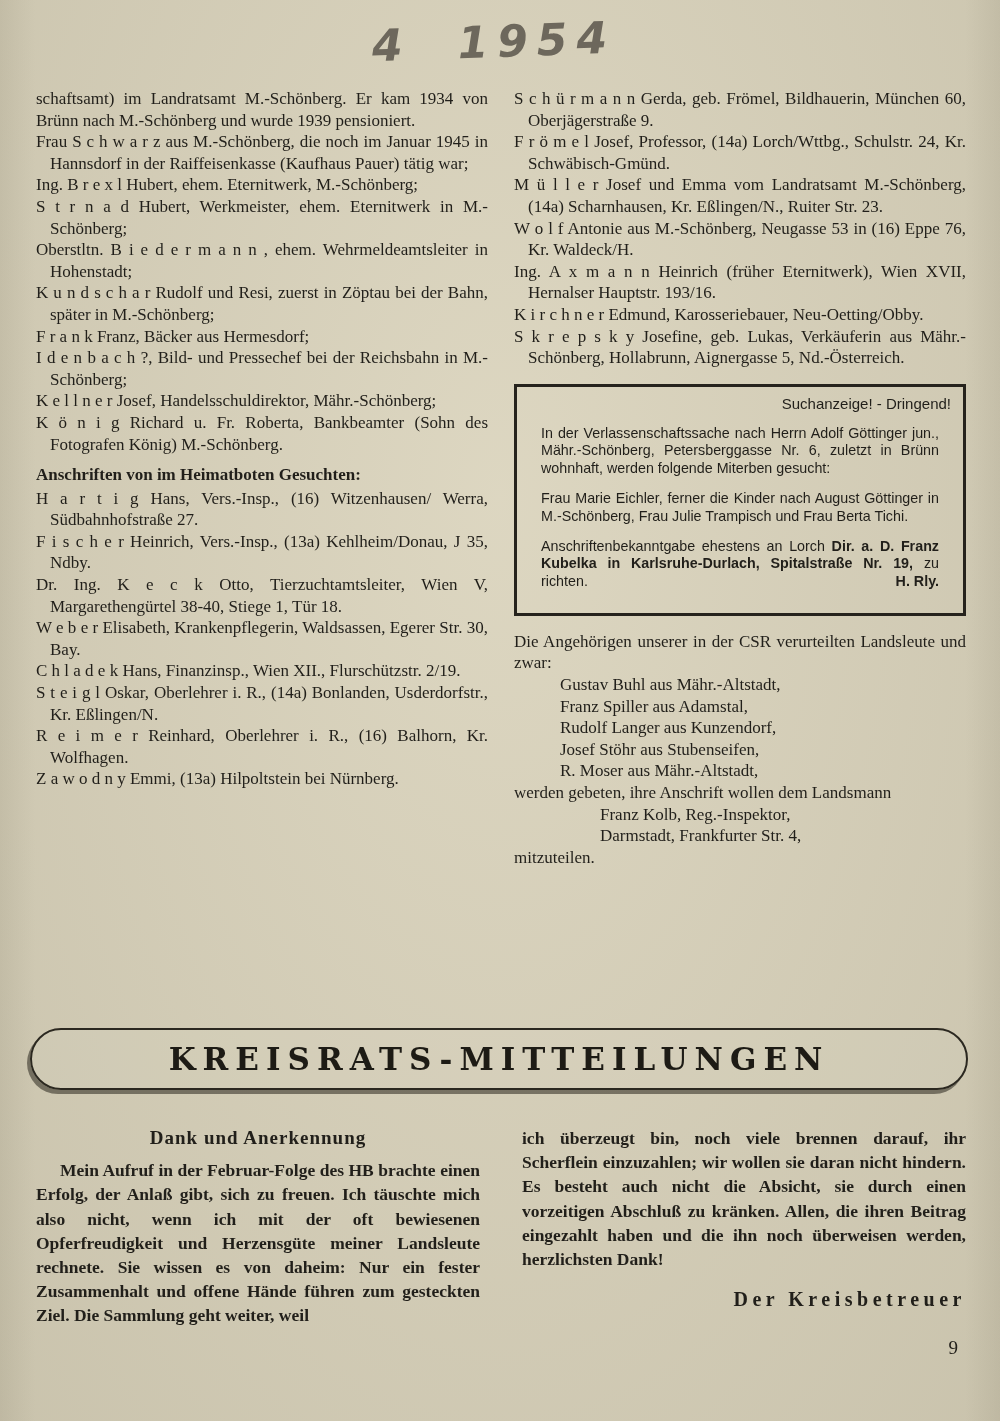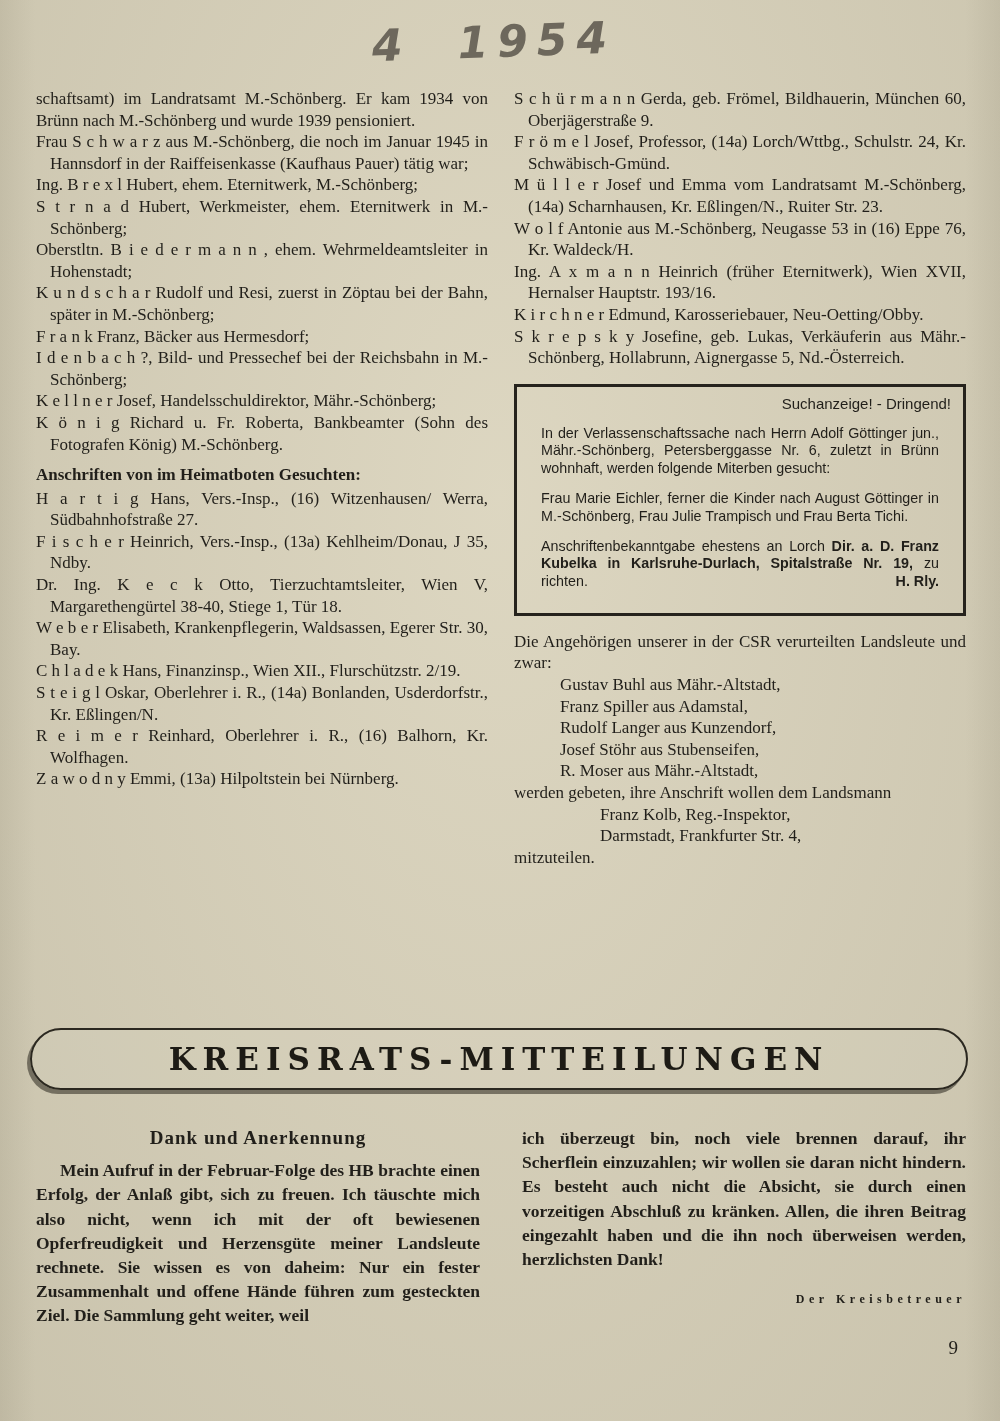--- a/index.html
+++ b/index.html
@@ -113,7 +113,7 @@
     text-align: right;
     letter-spacing: 4.5px;
     margin-top: 16px;
-    font-size: 12px;
+    font-size: 20px;
   }
   .page-number {
     position: absolute;

